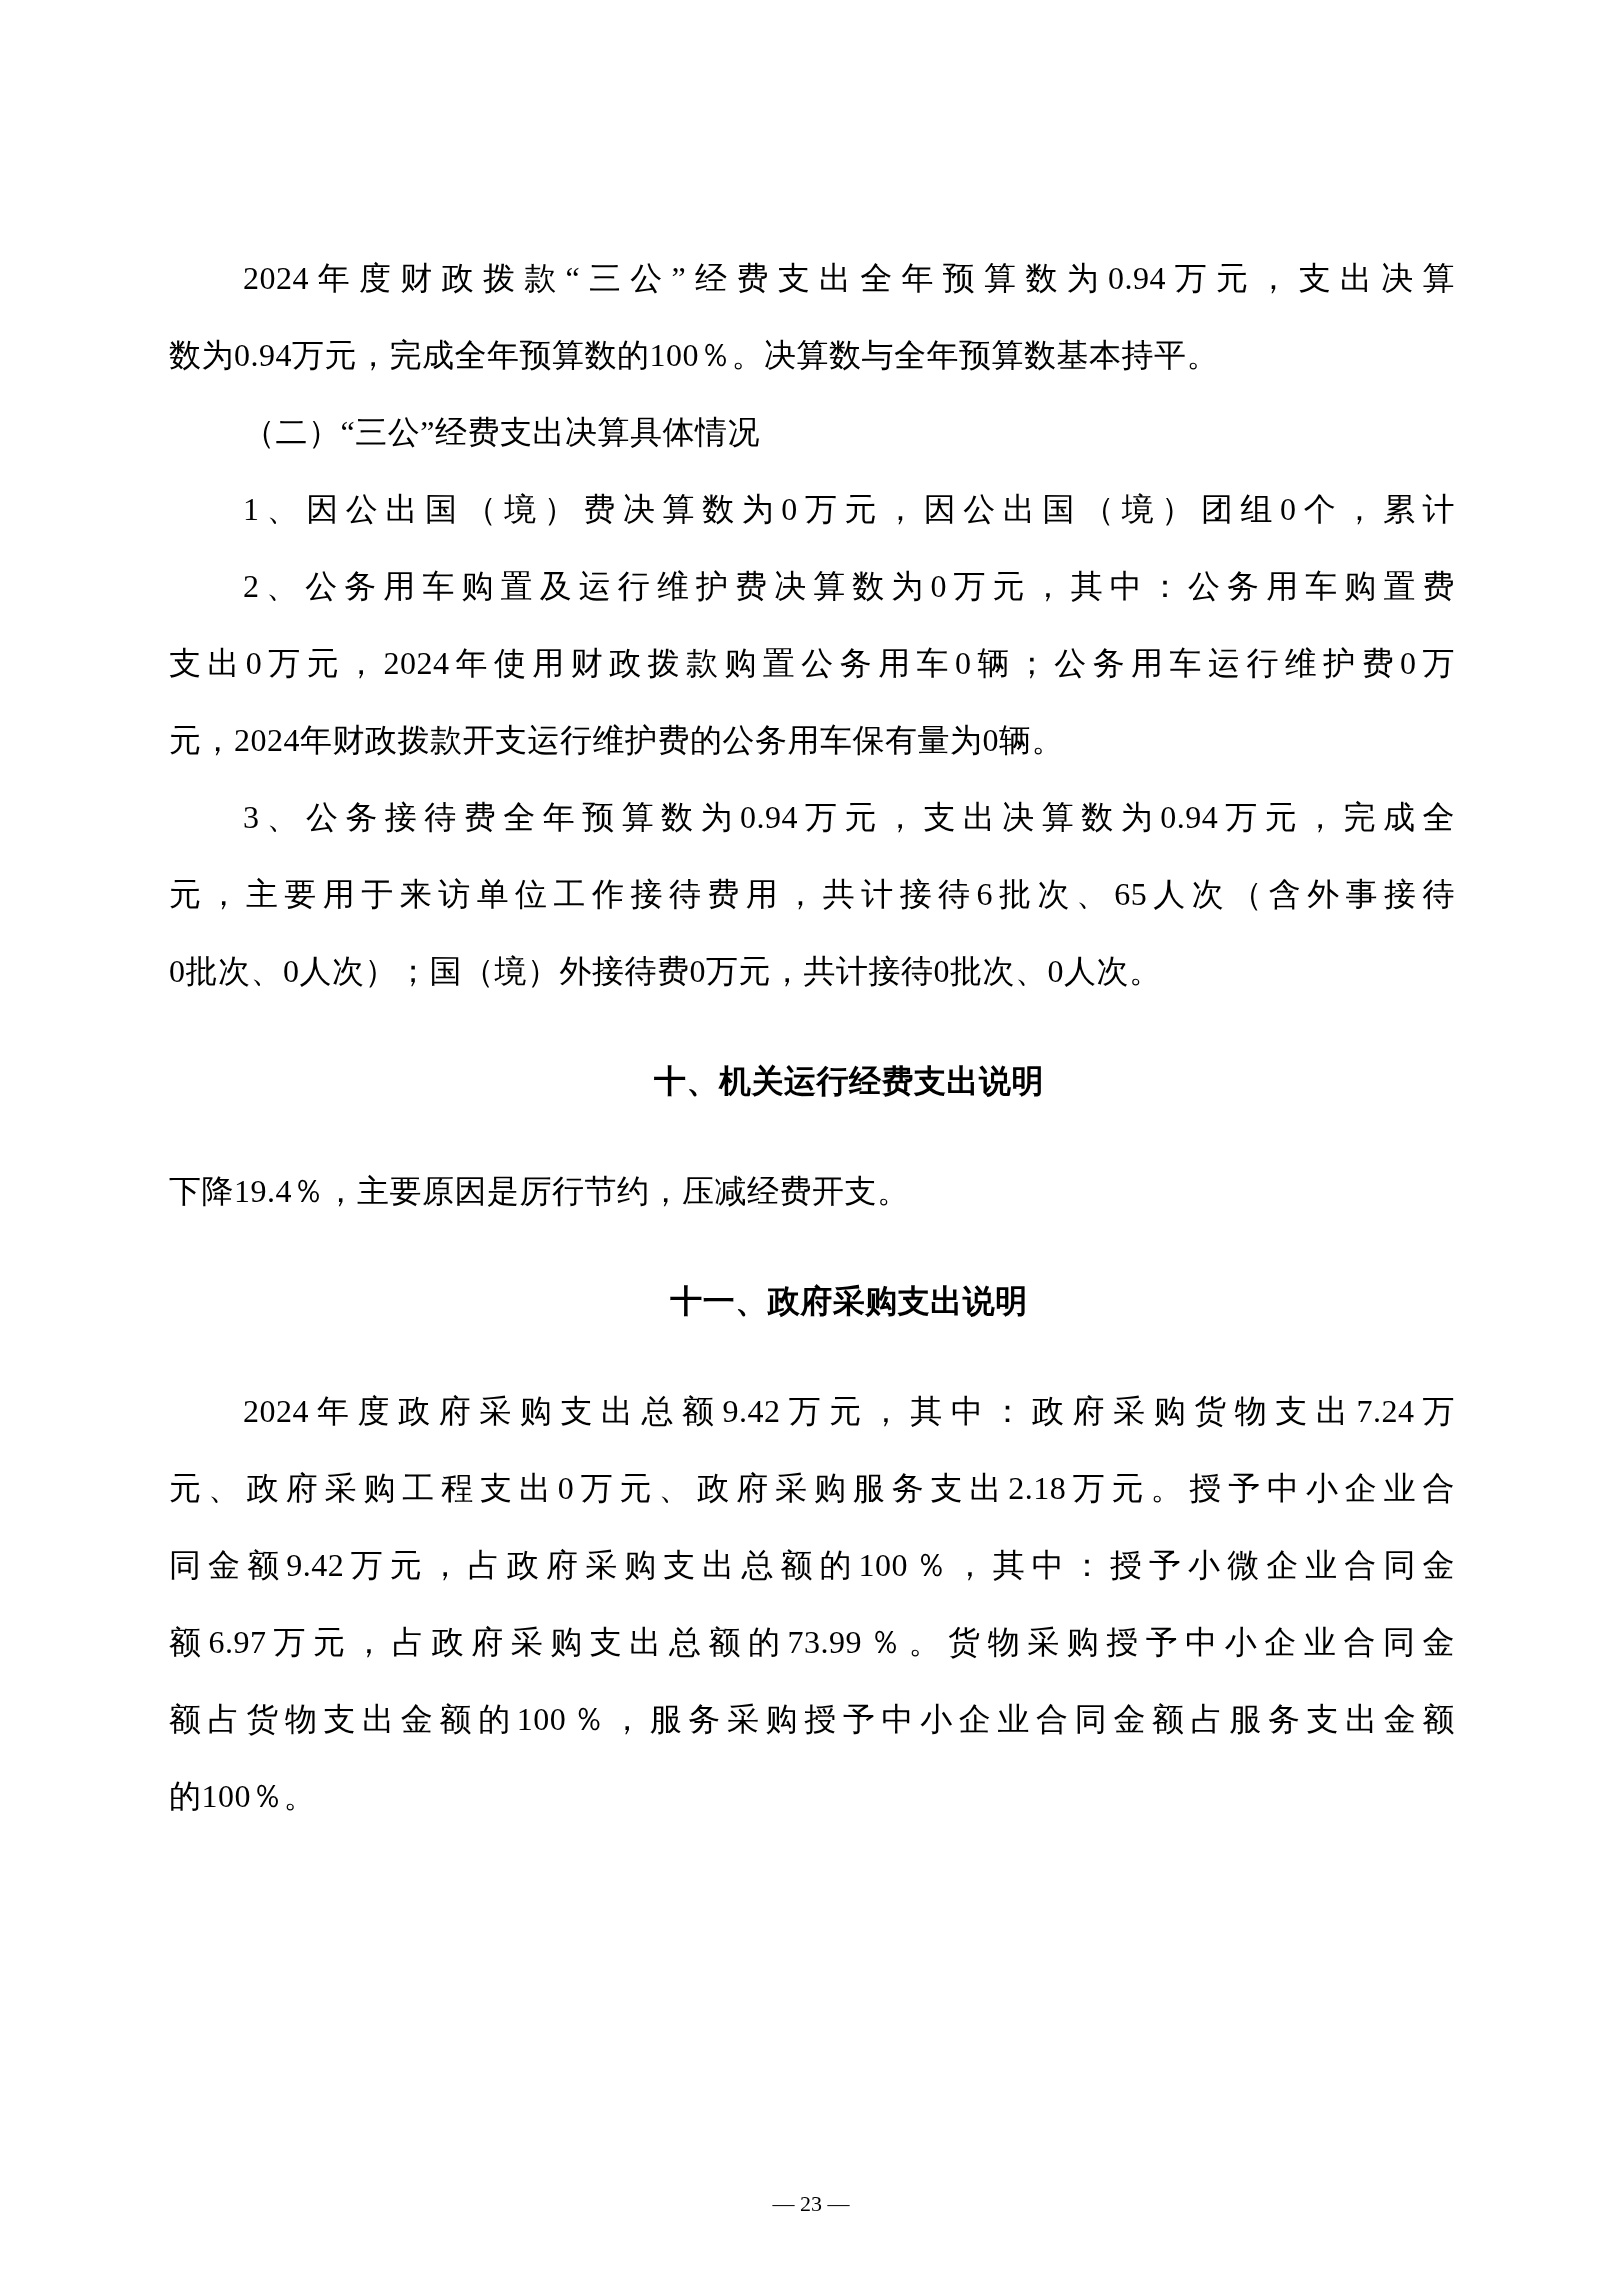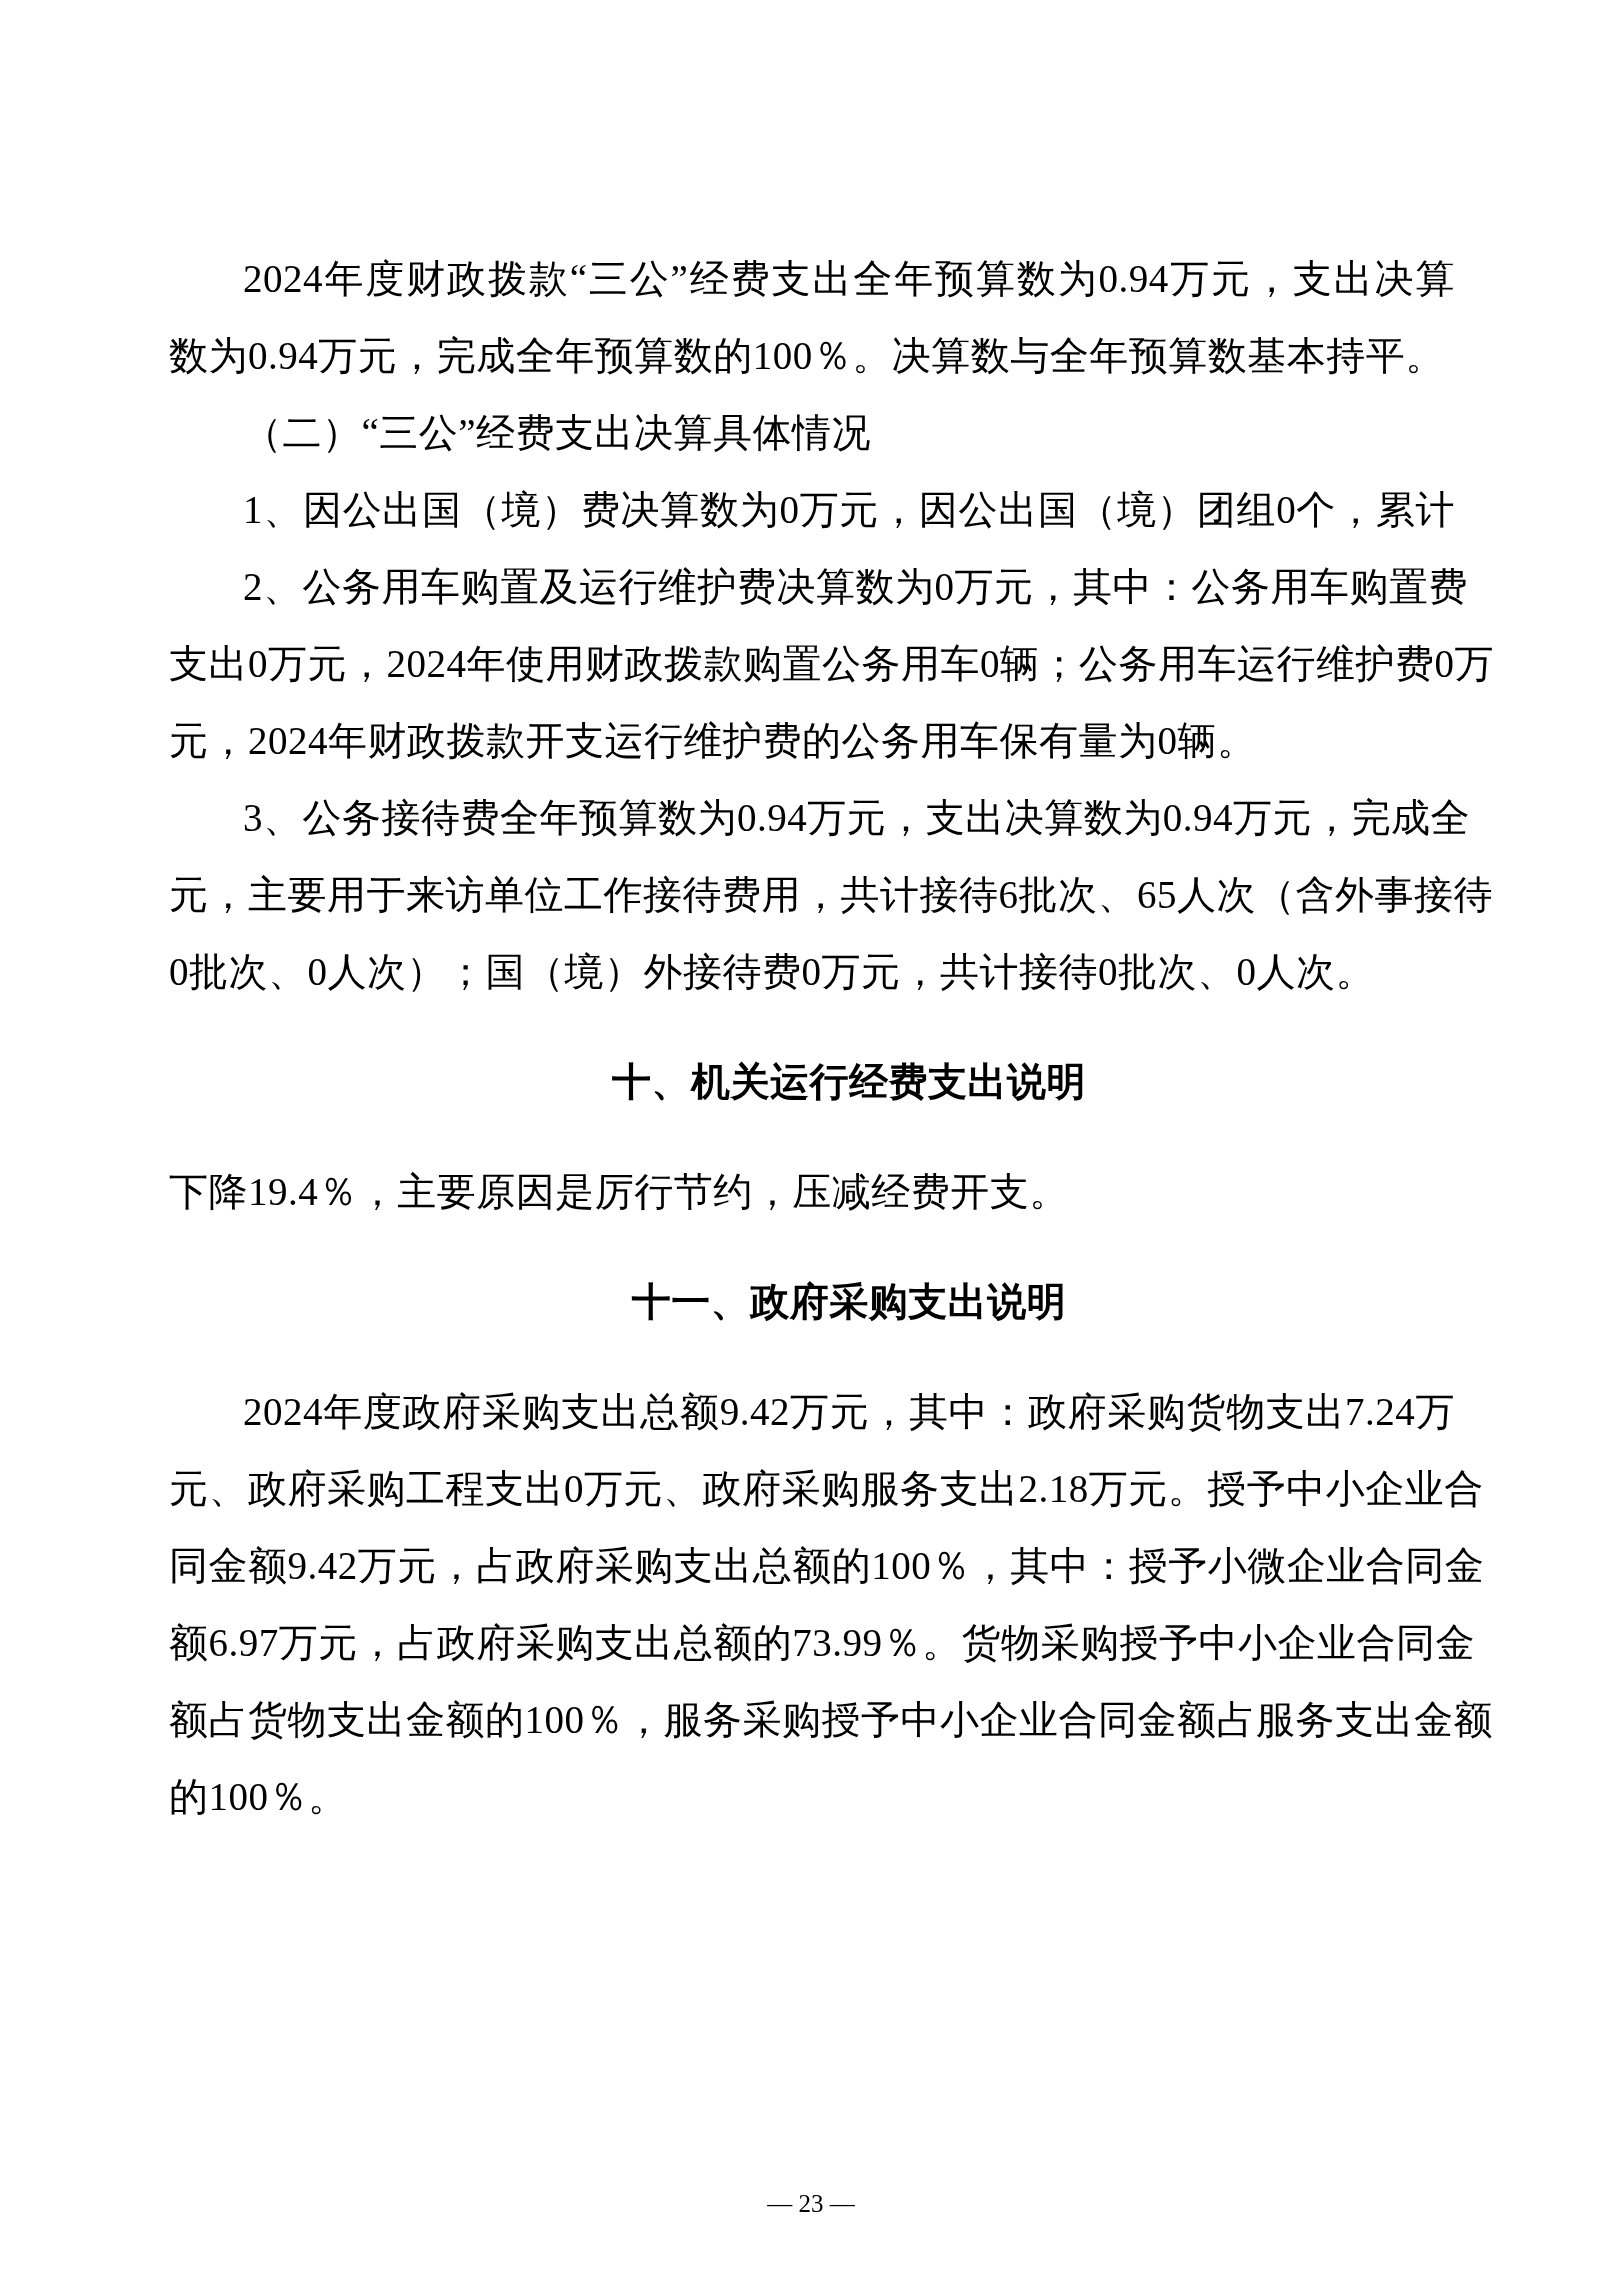--- a/index.html
+++ b/index.html
@@ -22,7 +22,7 @@
     width: 1286px;
   }
   .line {
-    font-size: 39px;
+    font-size: 32px;
     line-height: 77px;
     height: 77px;
     white-space: nowrap;

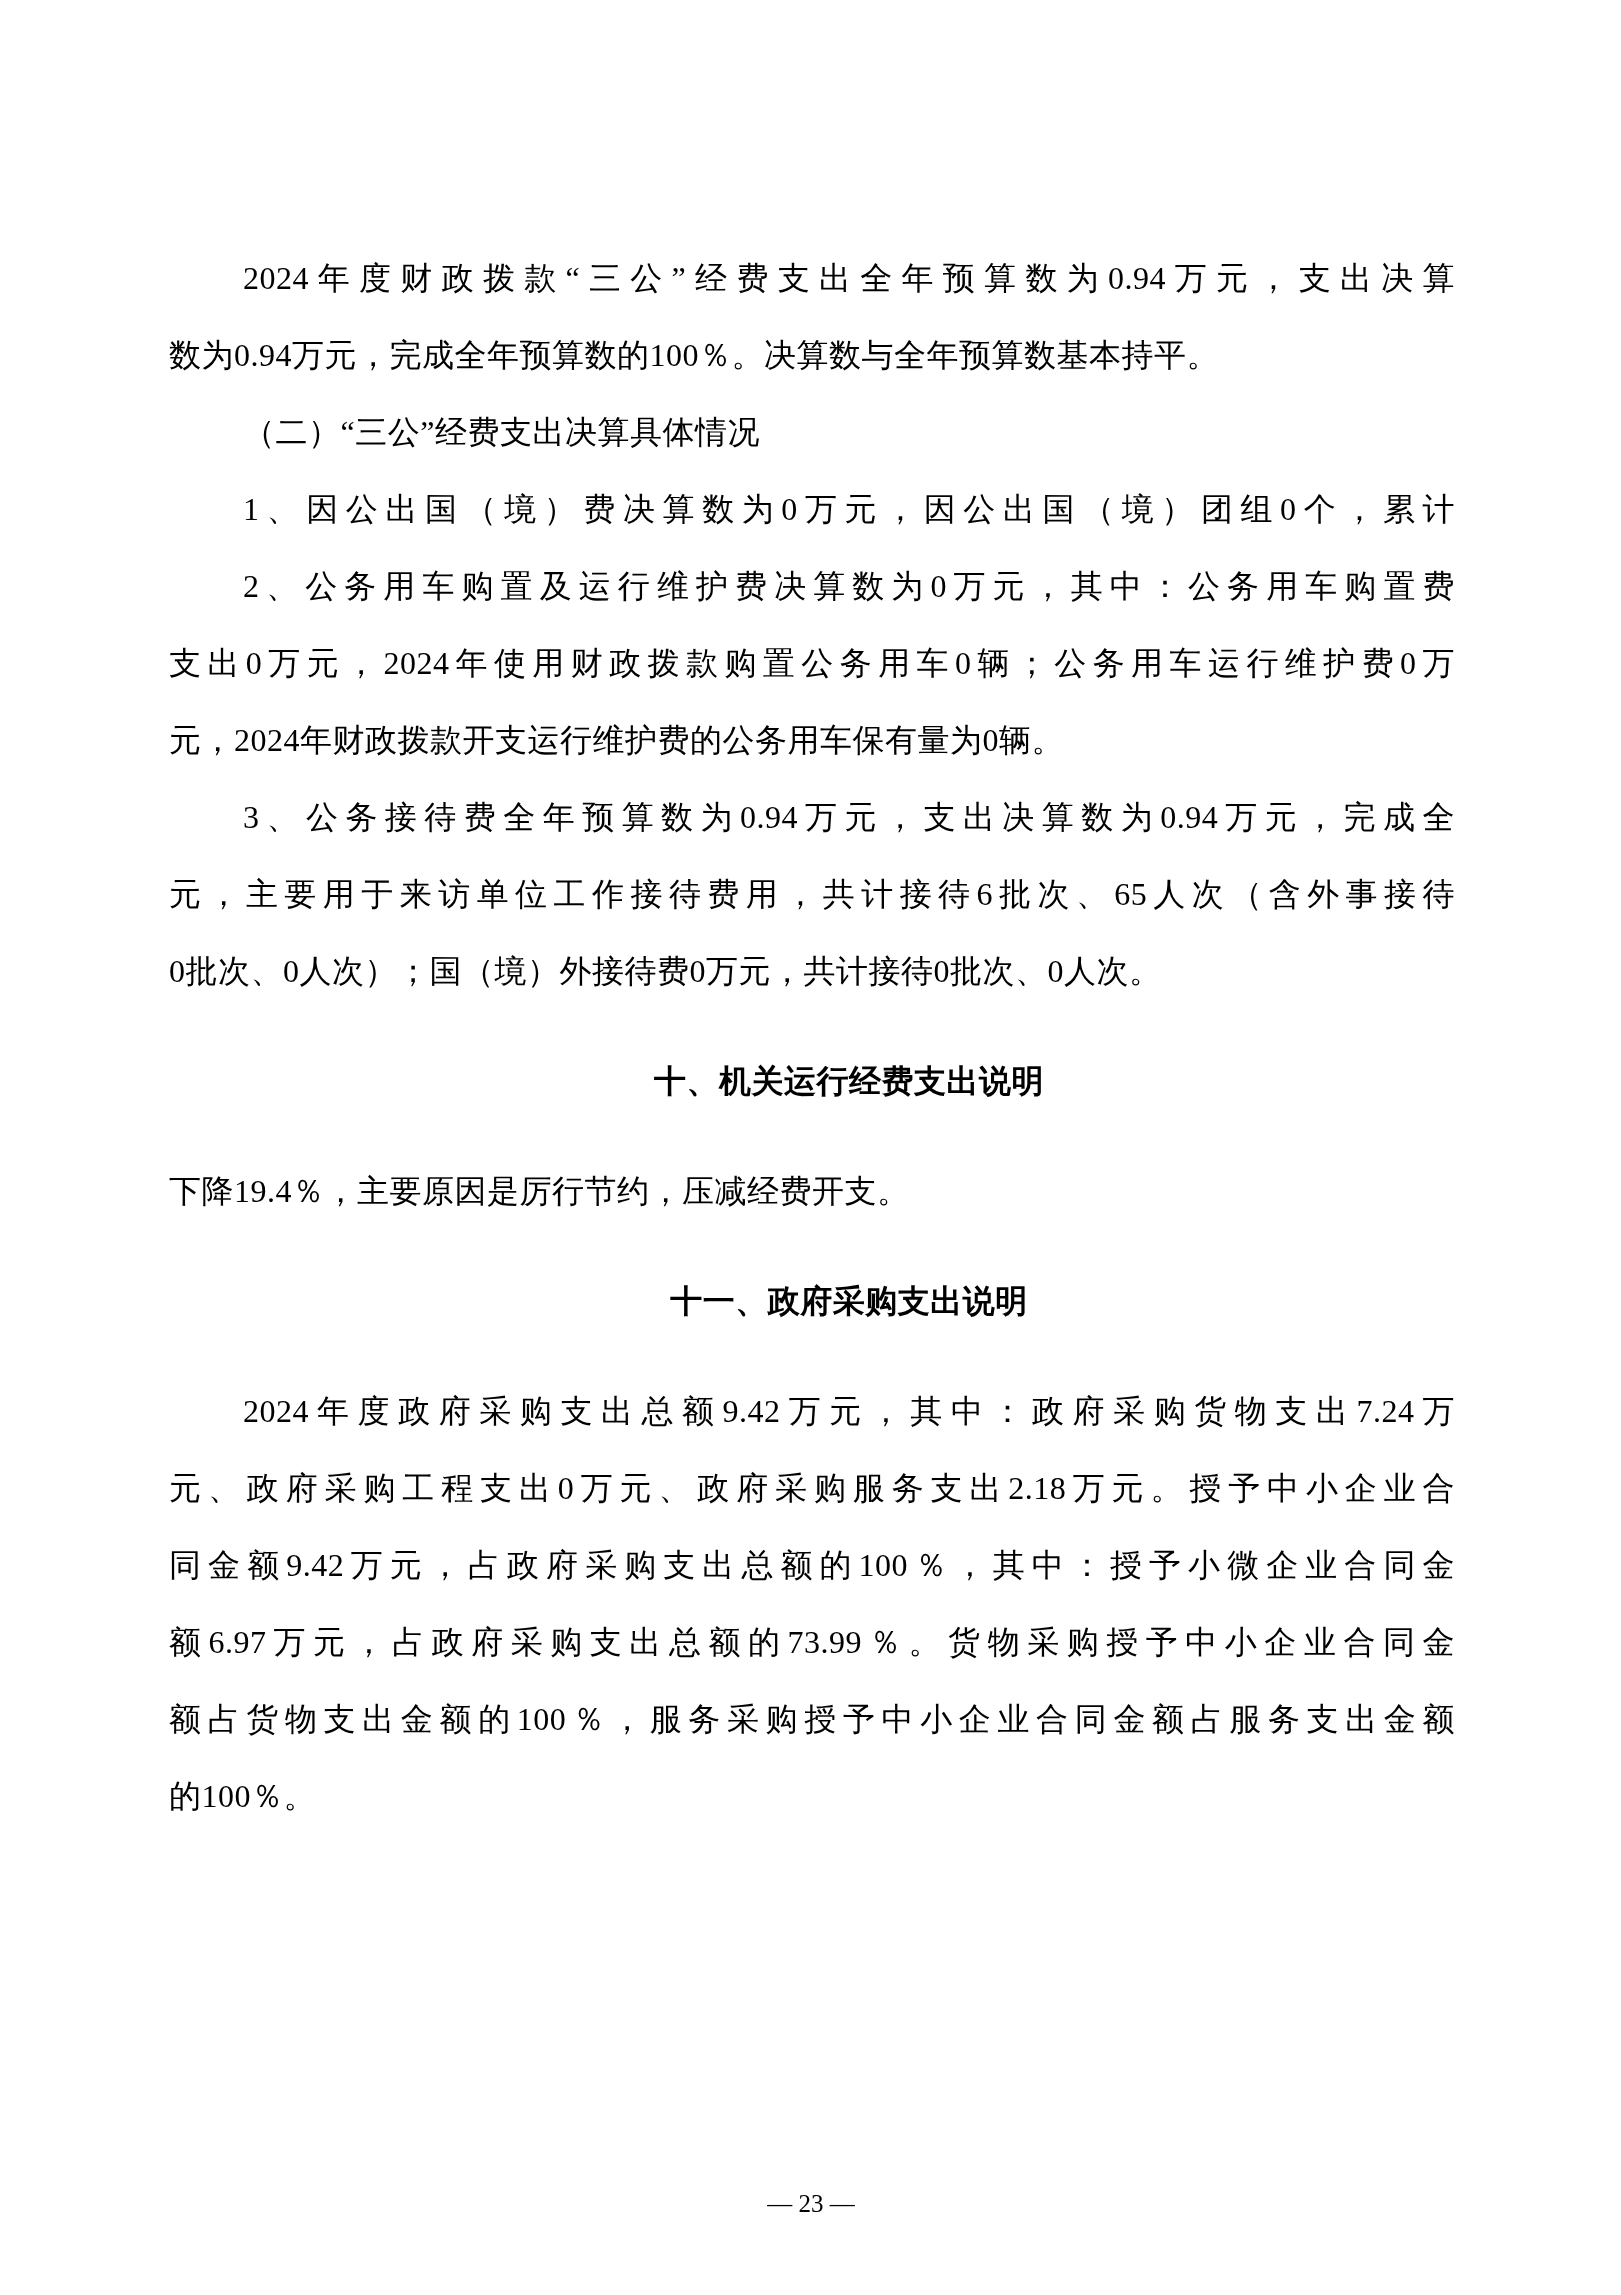--- a/index.html
+++ b/index.html
@@ -52,7 +52,7 @@
     height: 31px;
     line-height: 31px;
     text-align: center;
-    font-size: 25px;
+    font-size: 22px;
     font-family: "Liberation Serif", "DejaVu Serif", serif;
     color: #000000;
   }

